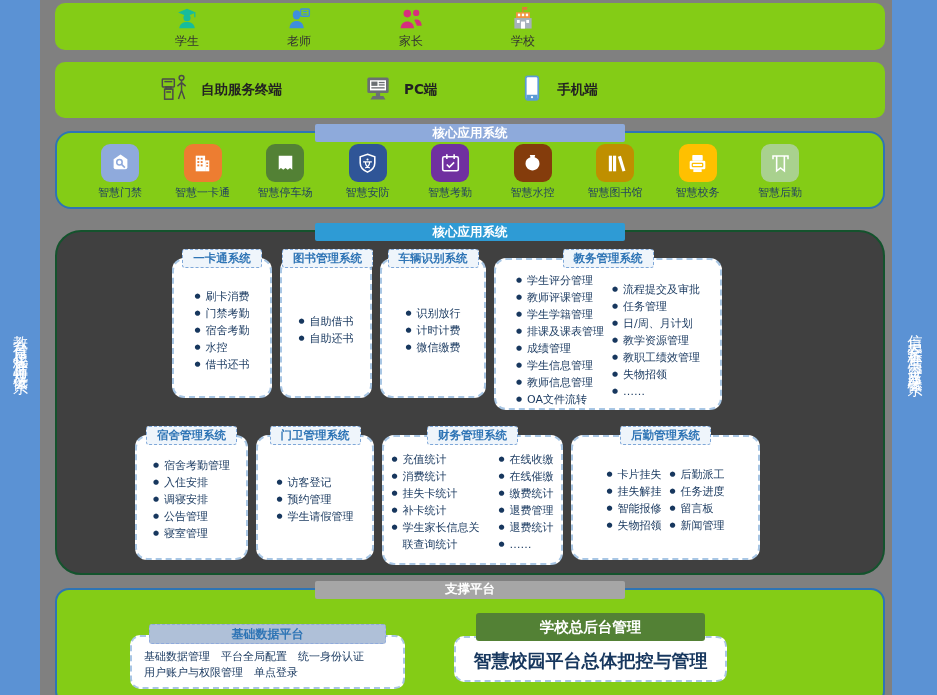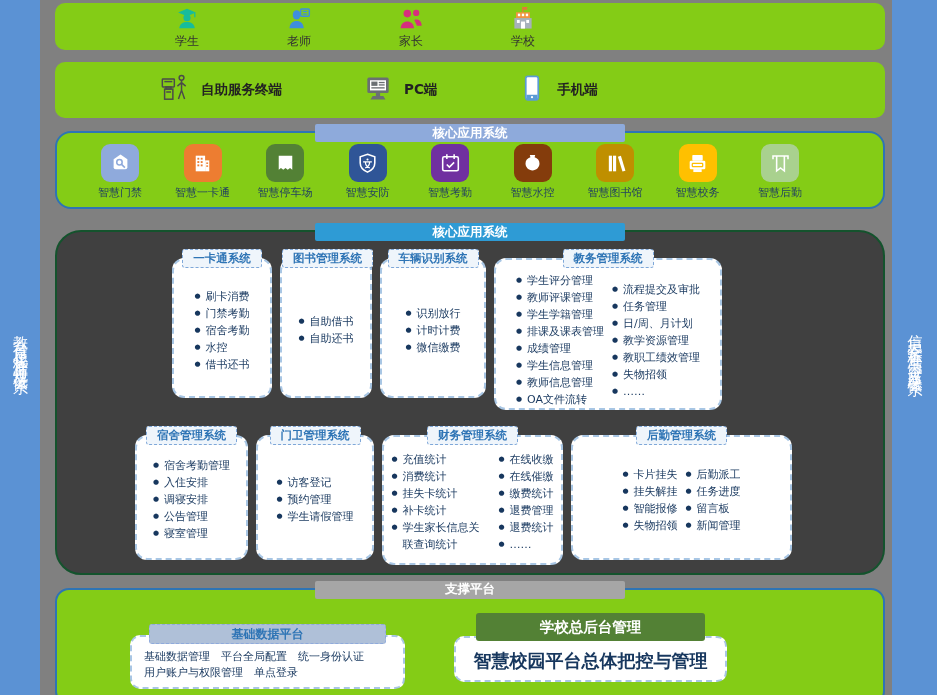--- a/index.html
+++ b/index.html
@@ -57,7 +57,7 @@
   .core-row2 .box:nth-child(1){width:113px;height:125px;}
   .core-row2 .box:nth-child(2){width:118px;height:125px;}
   .core-row2 .box:nth-child(3){width:181px;height:130px;}
-  .core-row2 .box:nth-child(4){width:221px;height:125px;}
+  .core-row2 .box:nth-child(4){width:189px;height:125px;}
   .core-row2 .box:nth-child(3) ul:first-child{width:99px;}
   
   .support{height:113px;margin-top:13px;border:2px solid #2E74B5;border-radius:14px;

